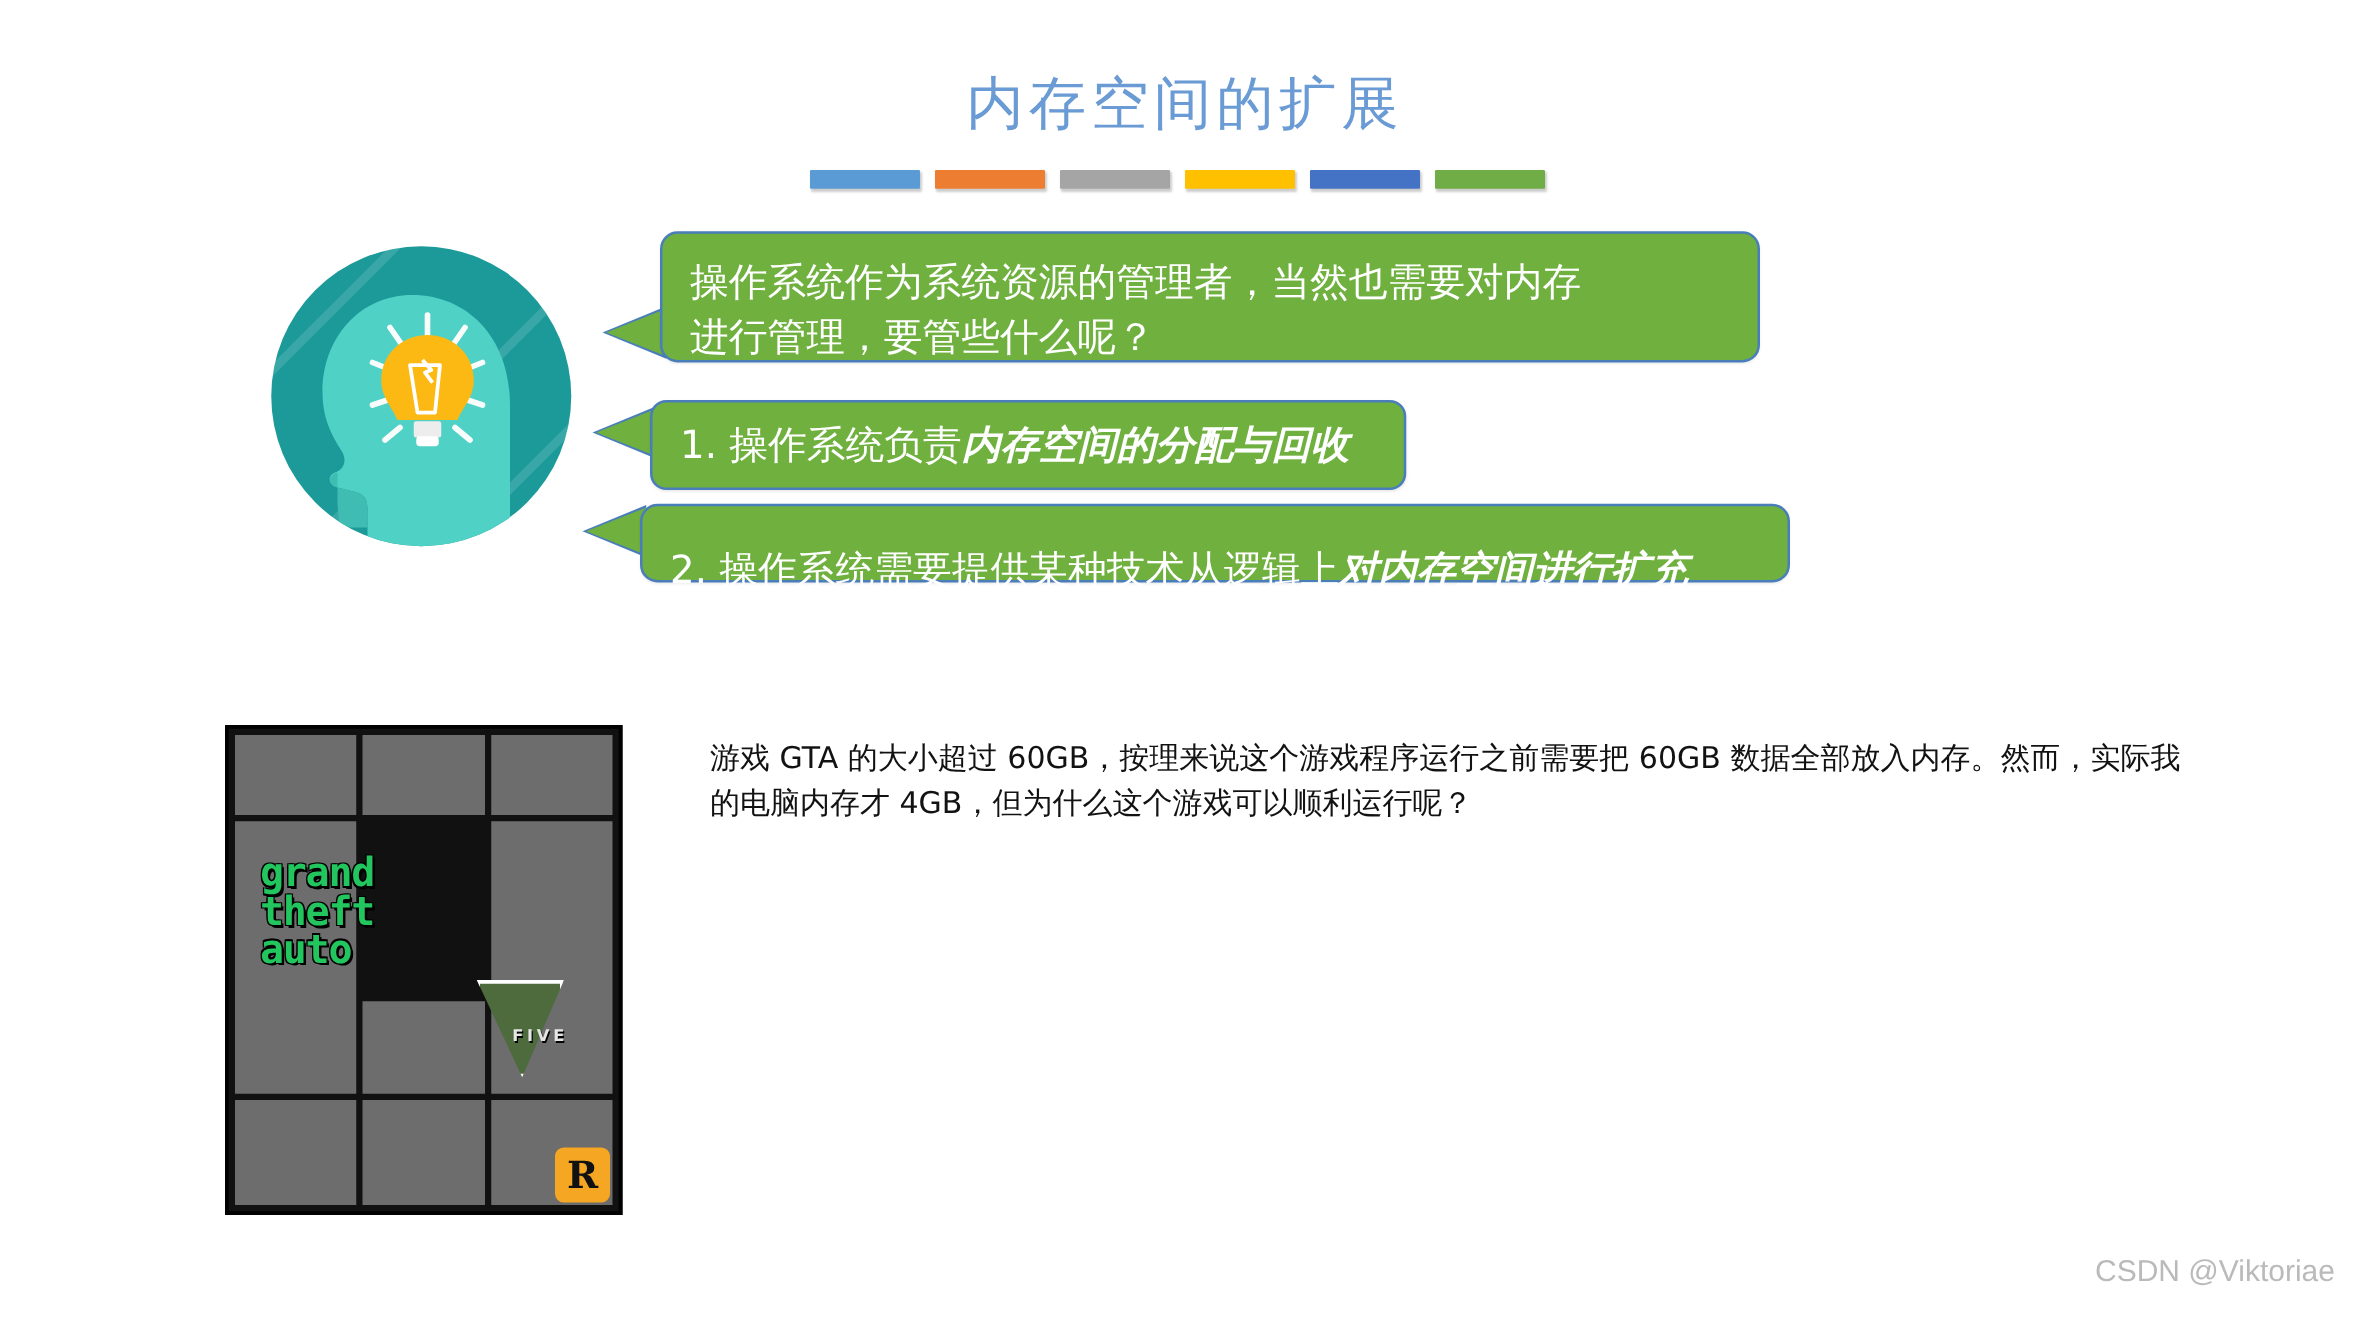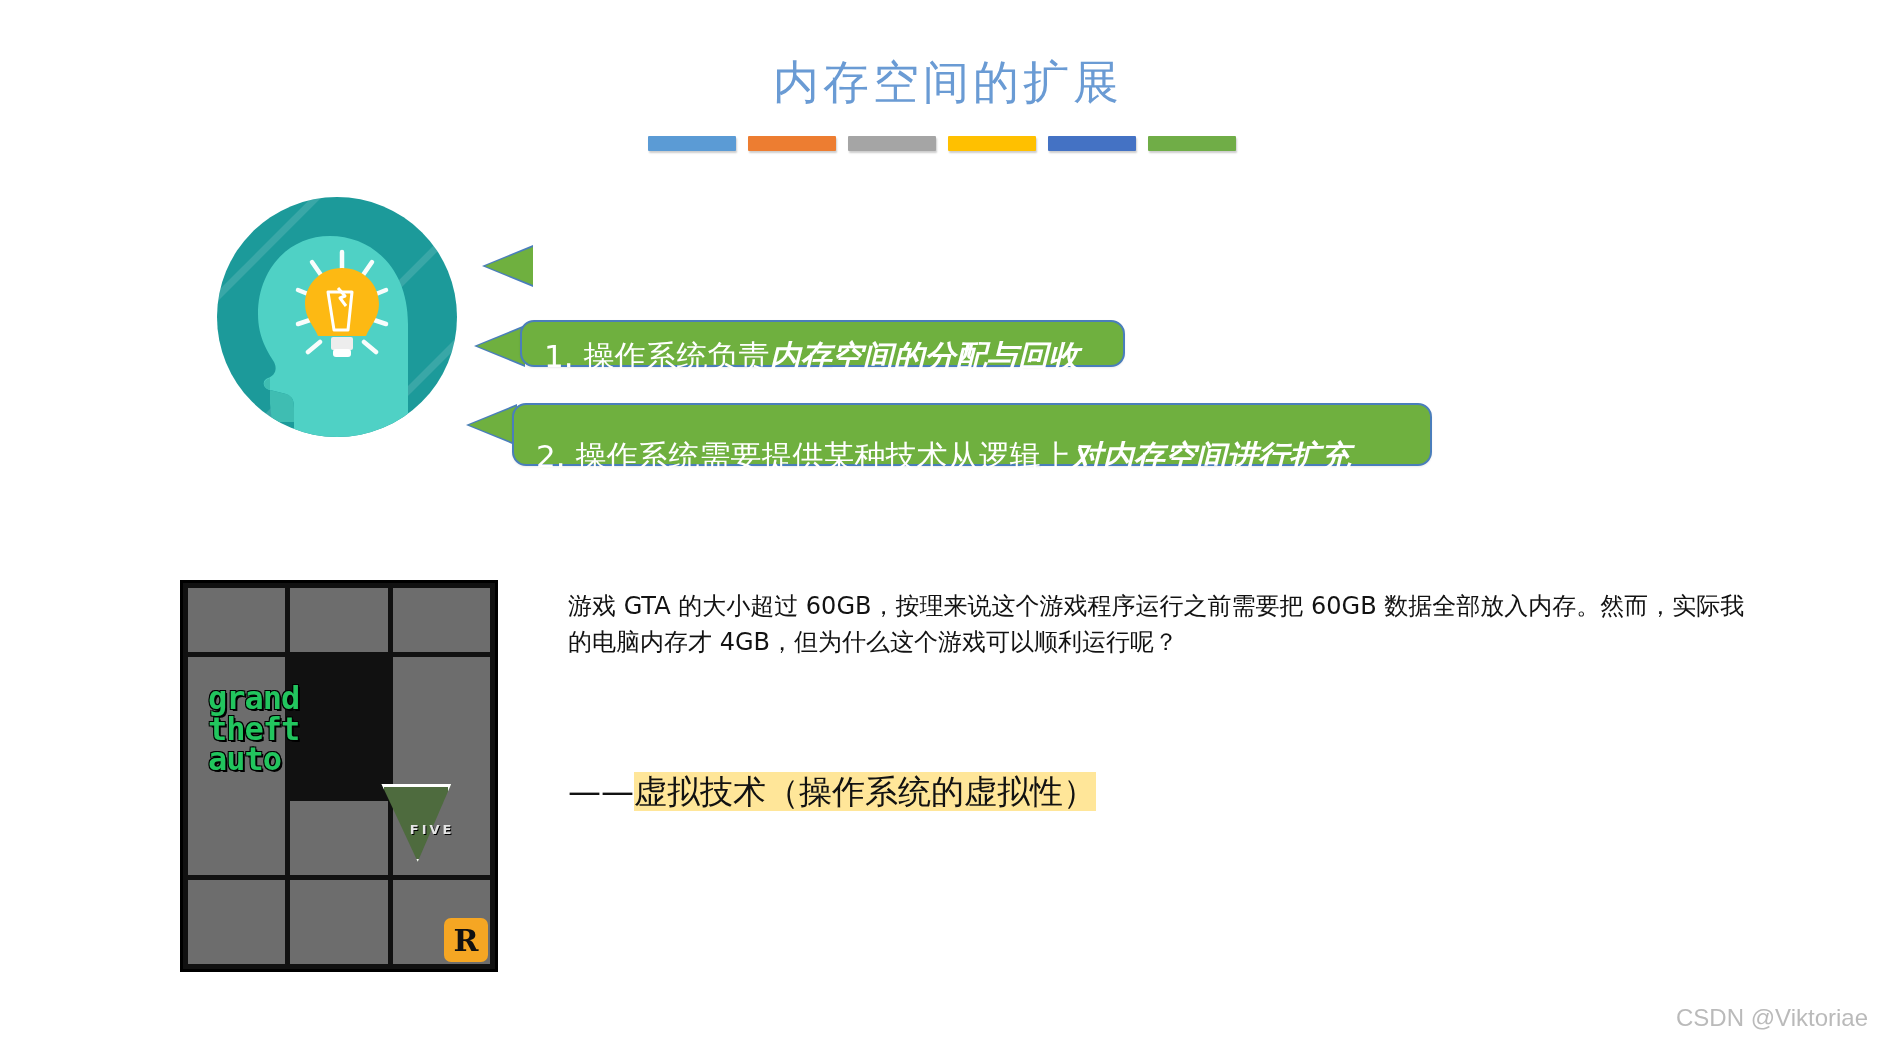--- a/index.html
+++ b/index.html
@@ -220,6 +220,10 @@
 
   <div class="tail tail-edge" id="tail1-edge"></div>
   <div class="tail tail-fill" id="tail1-fill"></div>
+  <div class="callout" id="callout-1">
+    <div class="ctext">操作系统作为系统资源的管理者，当然也需要对内存</div>
+    <div class="ctext">进行管理，要管些什么呢？</div>
+  </div>
 
   <div class="tail tail-edge" id="tail2-edge"></div>
   <div class="tail tail-fill" id="tail2-fill"></div>

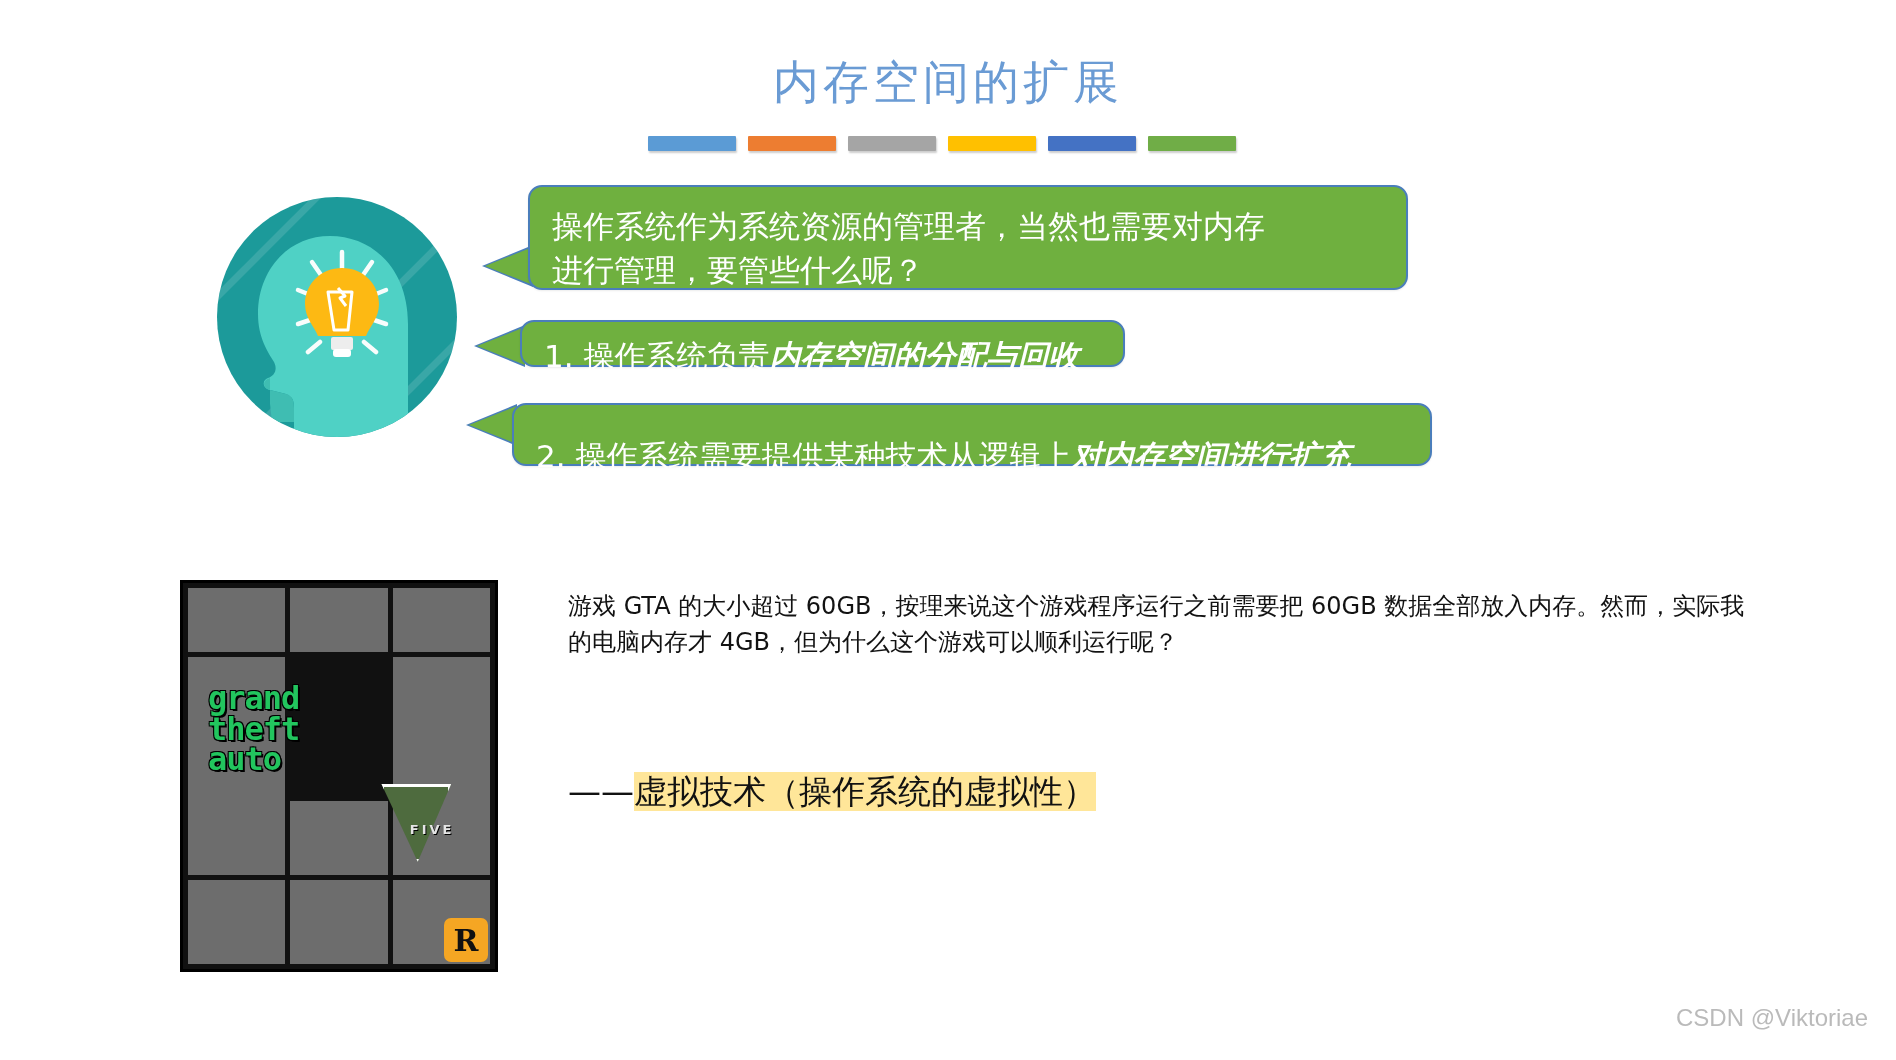--- a/index.html
+++ b/index.html
@@ -55,7 +55,7 @@
   .callout em{font-style:italic;font-weight:bold;}
 
   #callout-1{left:528px;top:185px;width:880px;height:105px;padding:17px 0 0 22px;}
-  #callout-2{left:520px;top:320px;width:605px;height:47px;padding:12px 0 0 22px;}
+  #callout-2{left:520px;top:320px;width:605px;height:72px;padding:12px 0 0 22px;border-radius:13px;}
   #callout-3{left:512px;top:403px;width:920px;height:63px;padding:29px 0 0 22px;}
 
   

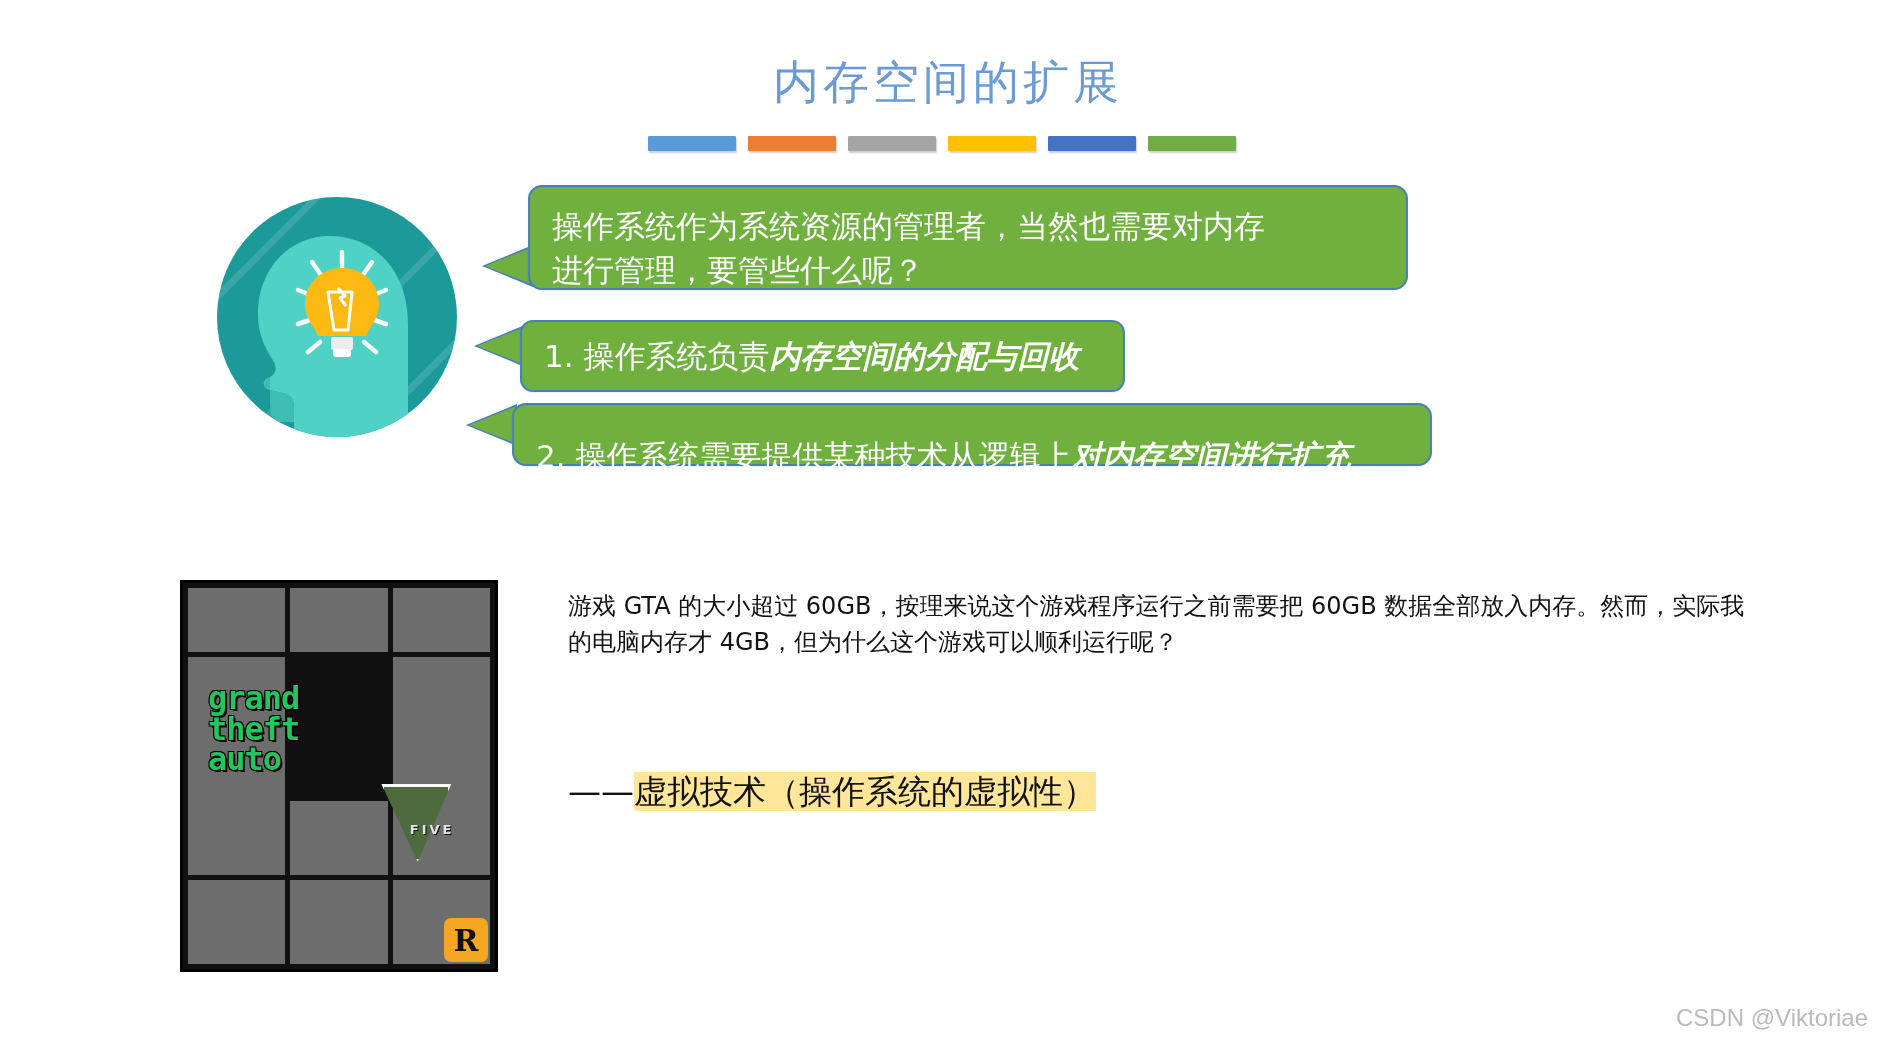--- a/index.html
+++ b/index.html
@@ -261,7 +261,6 @@
 
   <div class="body-text">游戏 GTA 的大小超过 60GB，按理来说这个游戏程序运行之前需要把 60GB 数据全部放入内存。然而，实际我的电脑内存才 4GB，但为什么这个游戏可以顺利运行呢？</div>
 
-  <div class="concl"><span>——</span><span class="hl">虚拟技术（操作系统的虚拟性）</span></div>
 
   <div class="watermark">CSDN @Viktoriae</div>
 

